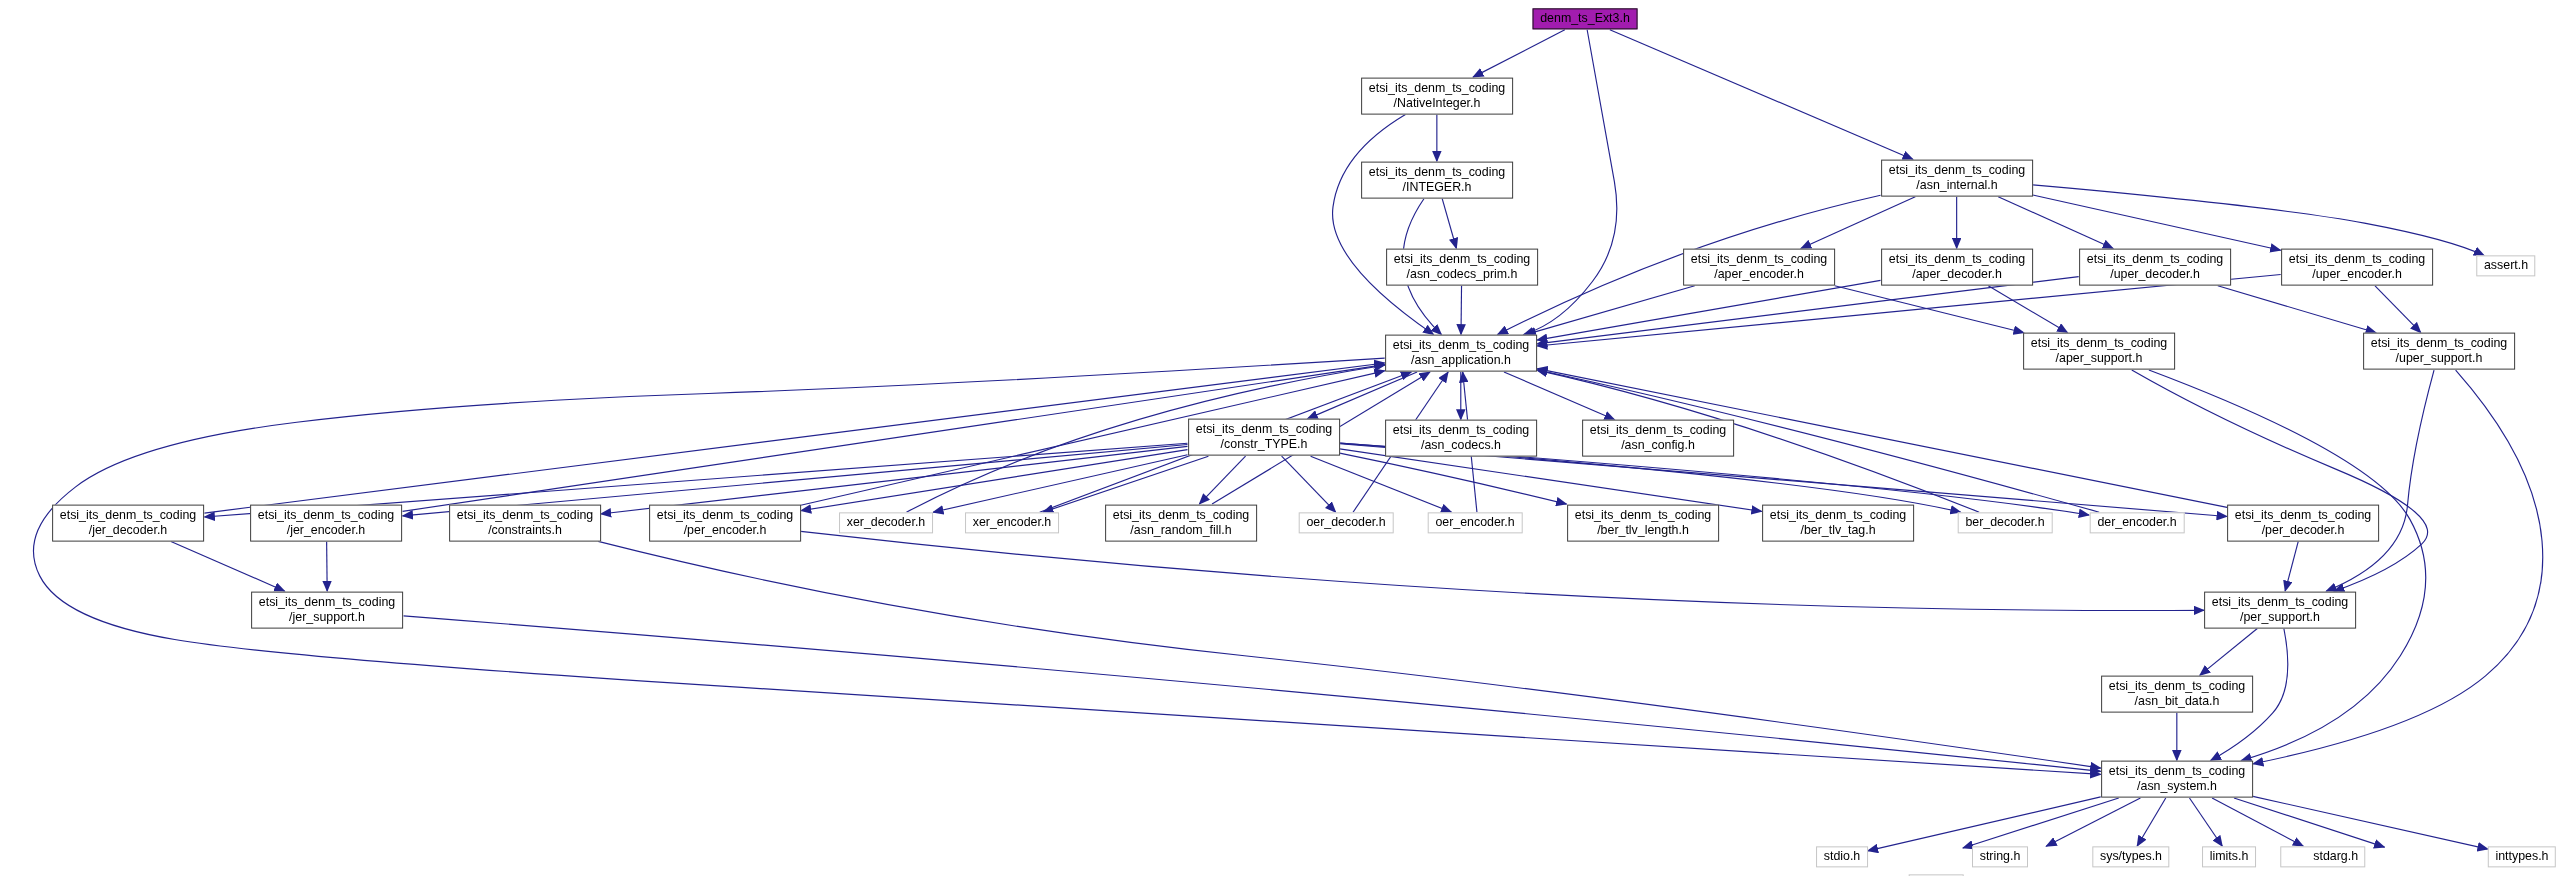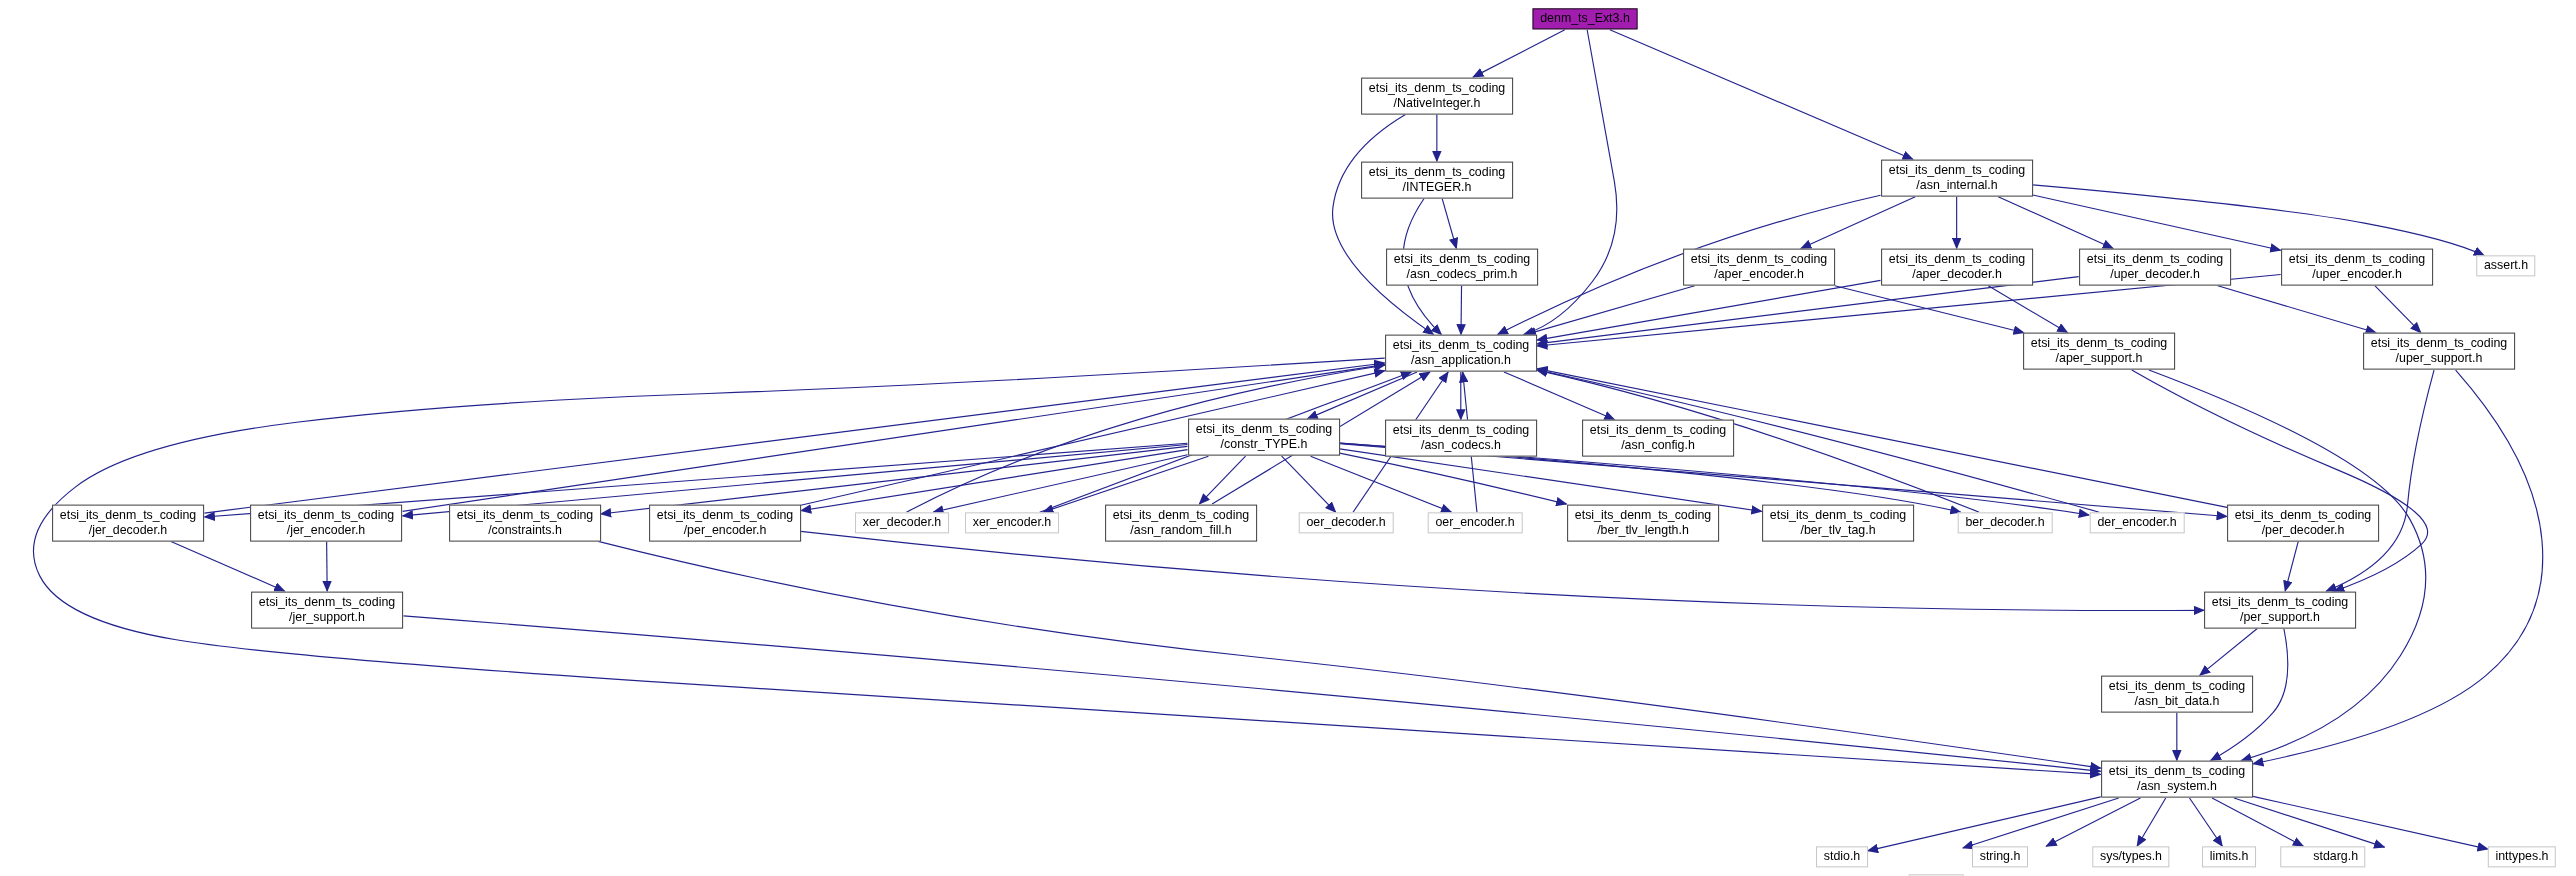--- a/index.html
+++ b/index.html
@@ -193,7 +193,7 @@
       <div>etsi_its_denm_ts_coding</div>
       <div>/per_encoder.h</div>
     </div>
-    <div class="node external" style="left: 886px; top: 523px; border-color: rgb(198, 198, 198); margin-left: 16px;">
+    <div class="node external" style="left: 886px; top: 523px; border-color: rgb(198, 198, 198);">
       <div>xer_decoder.h</div>
     </div>
     <div class="node external" style="left: 1012px; top: 523px; border-color: rgb(198, 198, 198);">

